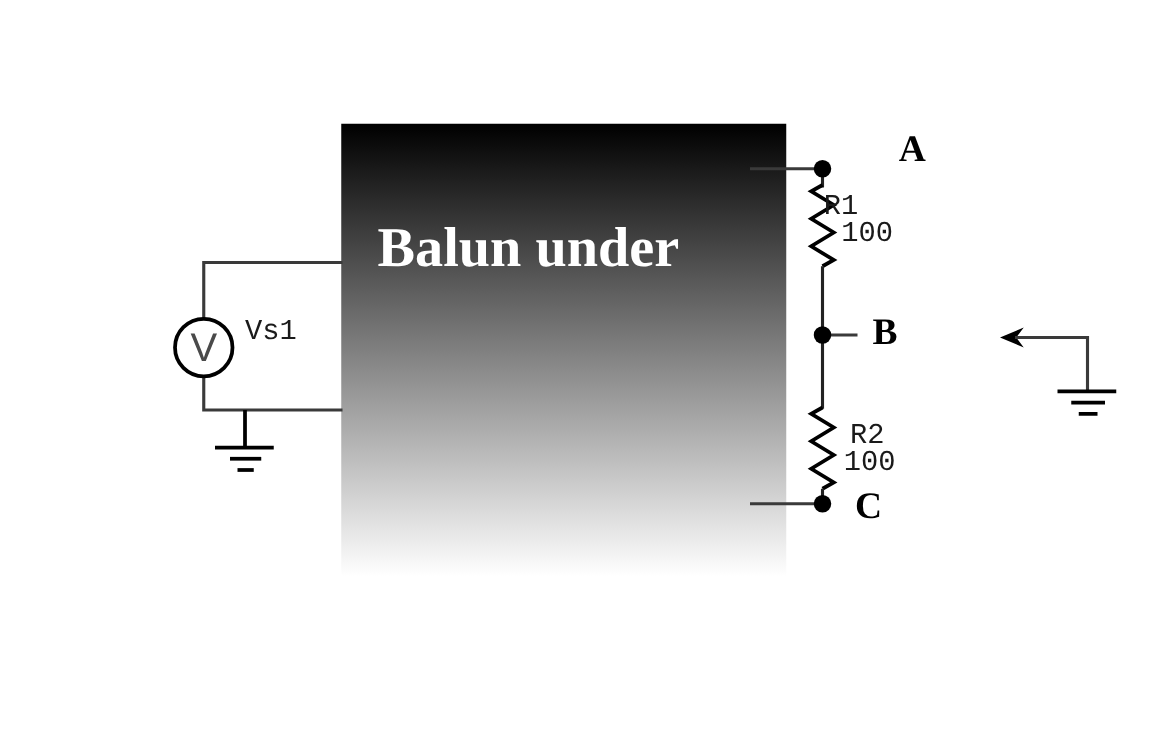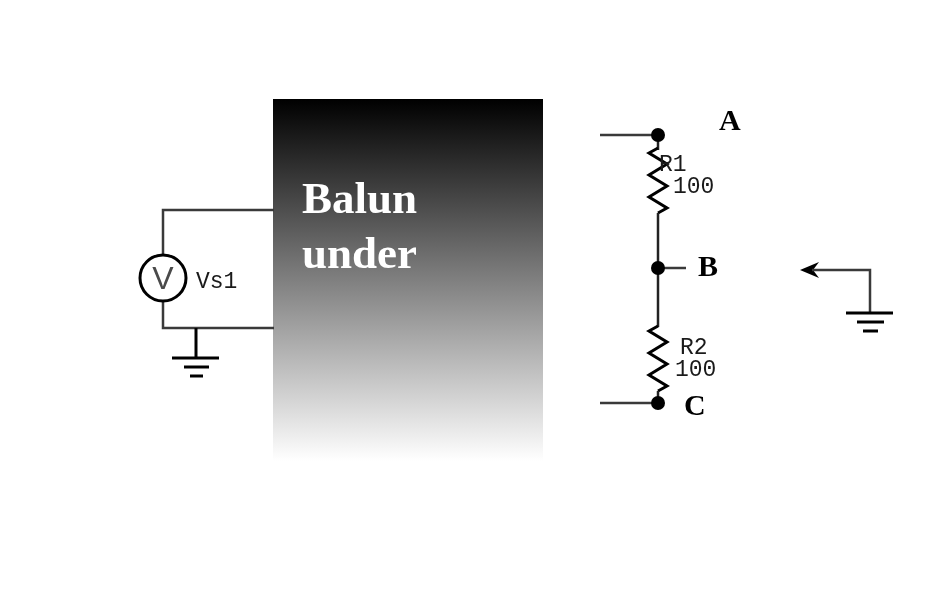--- a/index.html
+++ b/index.html
@@ -16,7 +16,7 @@
     position: absolute;
     left: 273px;
     top: 99px;
-    width: 270px;
+    width: 356px;
     height: 362px;
     background: linear-gradient(to bottom, #000000 0%, #ffffff 100%);
   }

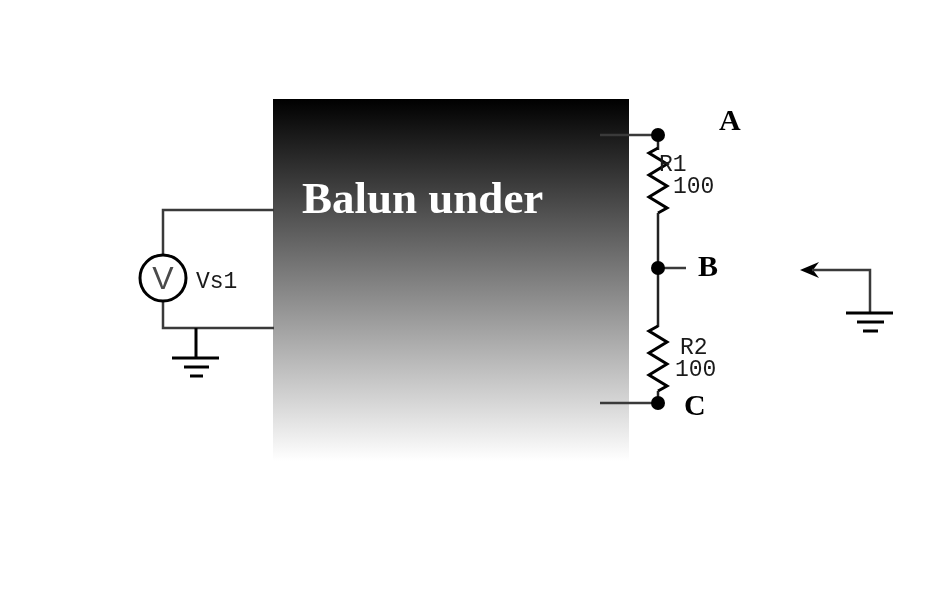--- a/index.html
+++ b/index.html
@@ -102,7 +102,7 @@
   </svg>
 
   <span class="lbl lbl-vsym" style="left:163px; top:279px;">V</span>
-  <span class="lbl lbl-mono" style="left:196px; top:252px;margin-top:17px;">Vs1</span>
+  <span class="lbl lbl-mono" style="left:196px; top:252px;">Vs1</span>
 
   <span class="lbl lbl-mono" style="left:659px; top:152px;">R1</span>
   <span class="lbl lbl-mono" style="left:673px; top:174px;">100</span>

